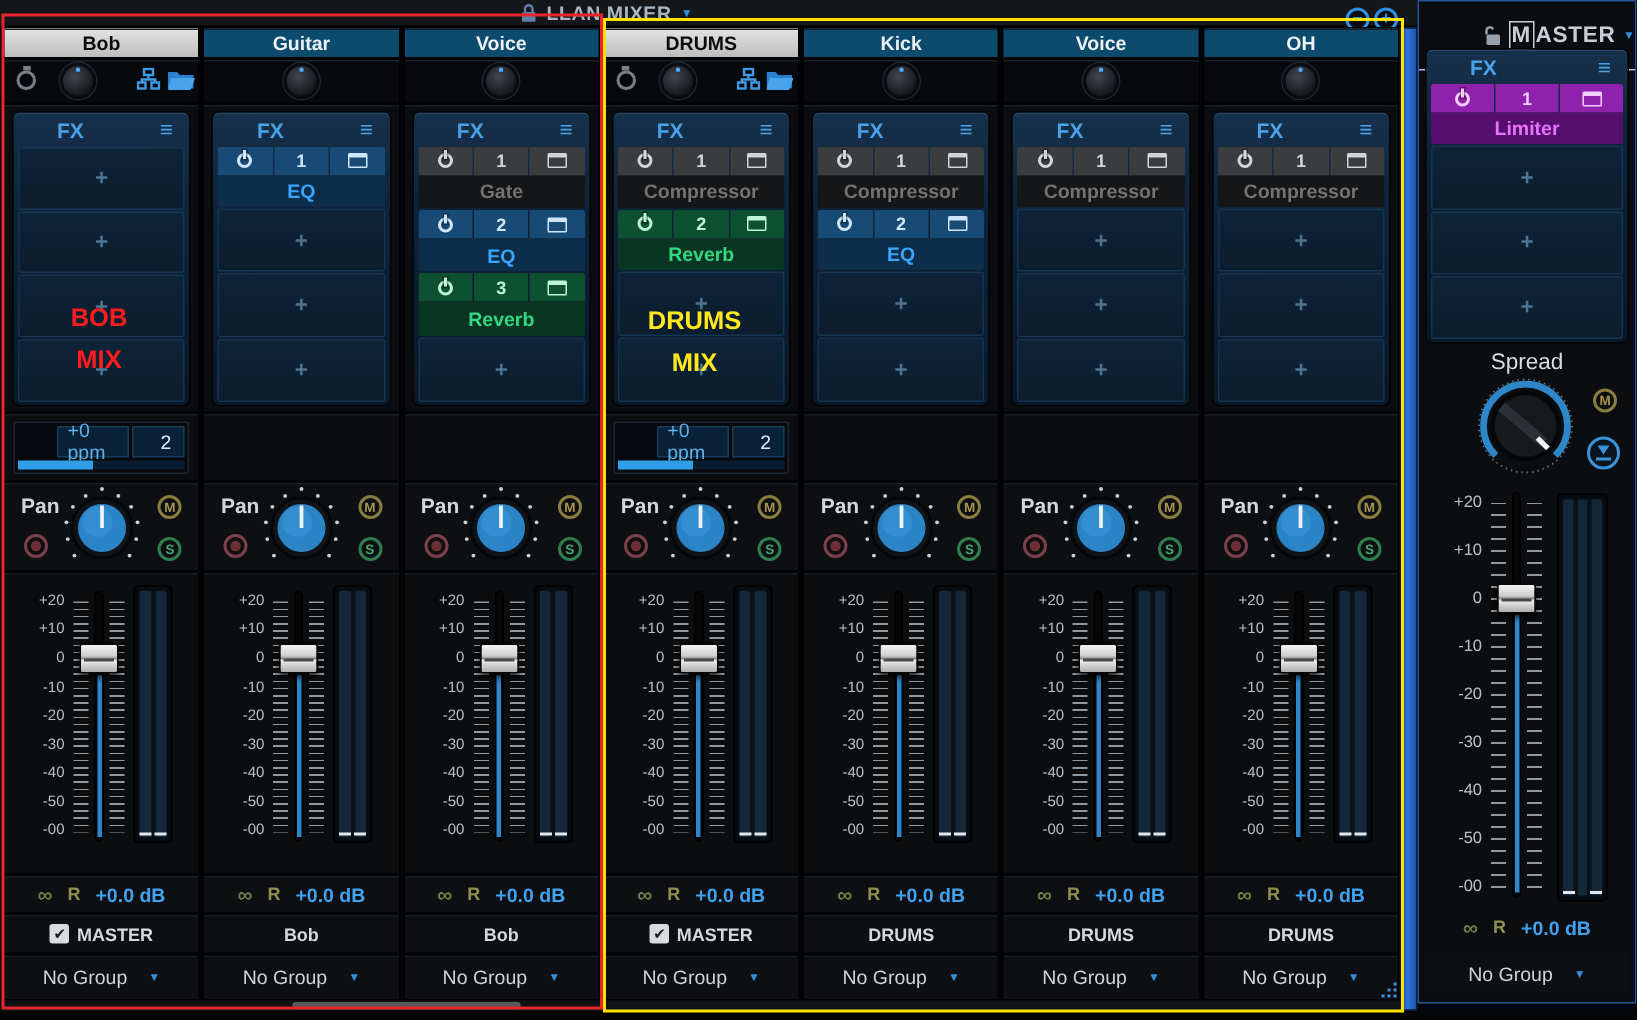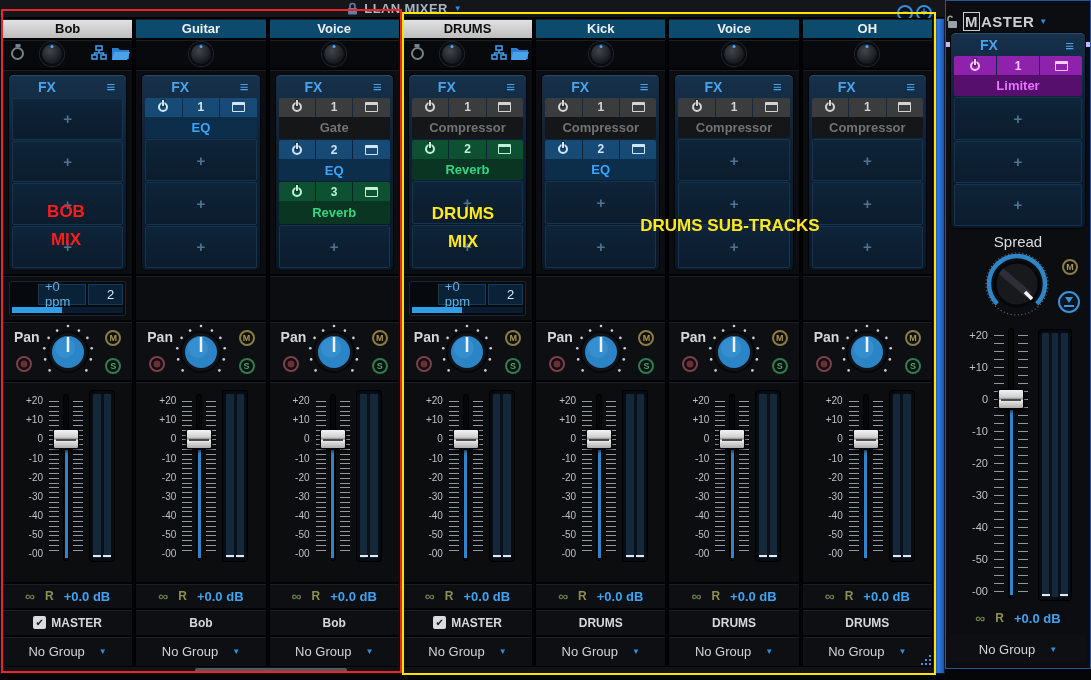--- a/index.html
+++ b/index.html
@@ -128,7 +128,7 @@
   
   #master { position:absolute; left:945px; top:0; width:146px; height:669px; background:#0b0d10;
             border:1px solid #24579f; }
-  #m-head { height:46px; display:flex; align-items:center; justify-content:flex-start; gap:5px; border-bottom:5px solid #c4b5fd; }
+  #m-head { height:46px; display:flex; align-items:center; justify-content:flex-end; gap:5px; border-bottom:1px solid #c4b5fd; }
   #m-title { color:#c9ced4; font-size:15px; font-weight:bold; letter-spacing:.5px; }
   #m-title .boxm { border:1px solid #c9ced4; padding:0 1px; margin-right:1px; }
   #m-fxwrap { position:absolute; left:4px; top:31px; right:4px; height:199px; }

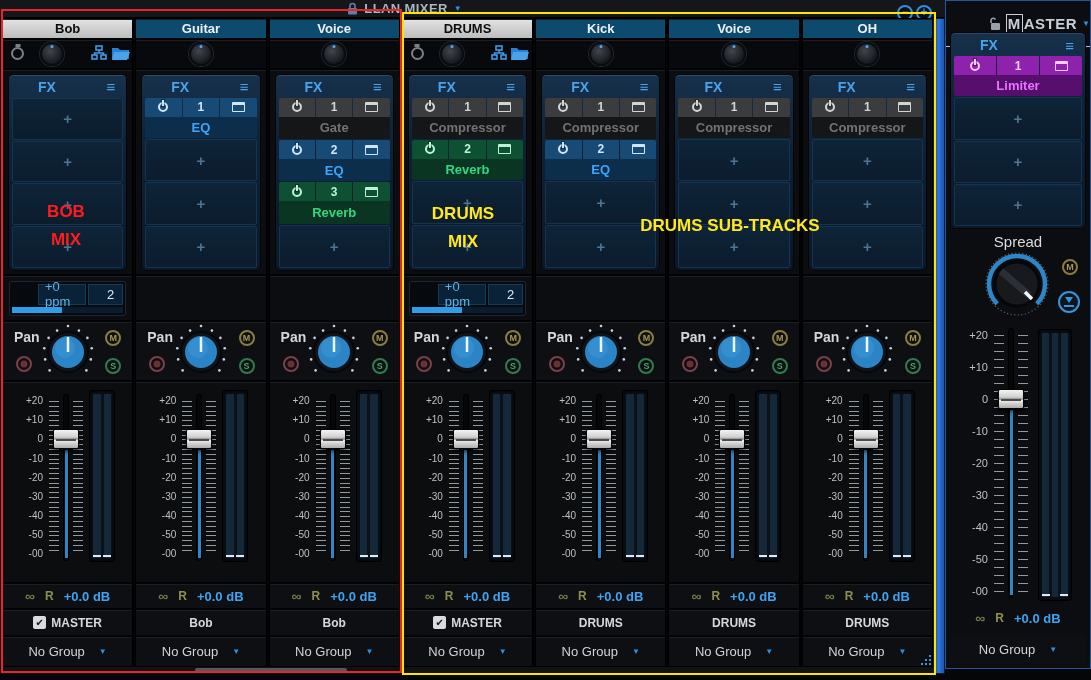--- a/index.html
+++ b/index.html
@@ -1051,7 +1051,6 @@
   <div class="anno-text" style="left: 20px; top: 230px; width: 92px; color: rgb(255, 28, 28);">MIX</div>
   <div class="anno-text" style="left: 417px; top: 204px; width: 92px; color: rgb(255, 232, 30);">DRUMS</div>
   <div class="anno-text" style="left: 417px; top: 232px; width: 92px; color: rgb(255, 232, 30);">MIX</div>
-  <div class="anno-text" style="left: 630px; top: 216px; width: 200px; color: rgb(255, 232, 30);">DRUMS SUB-TRACKS</div>
 </div>
 
 </body></html>

